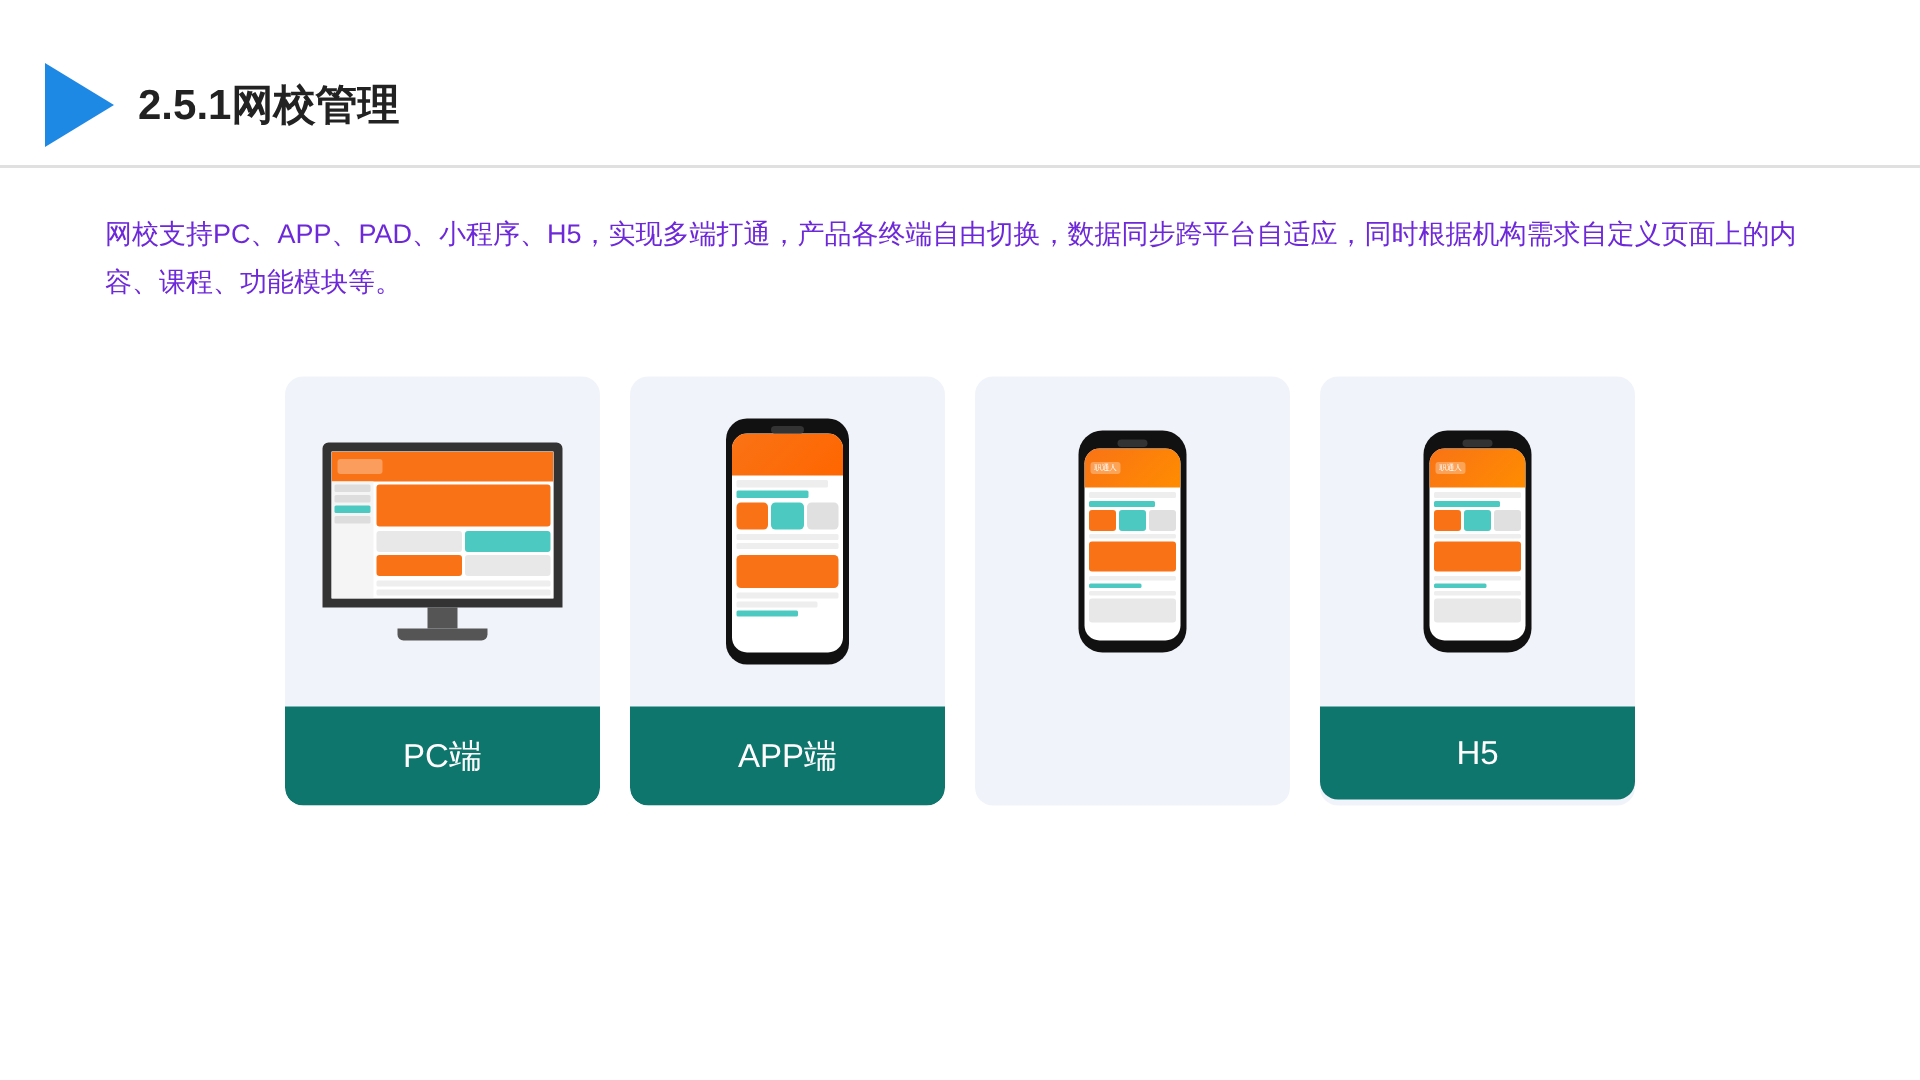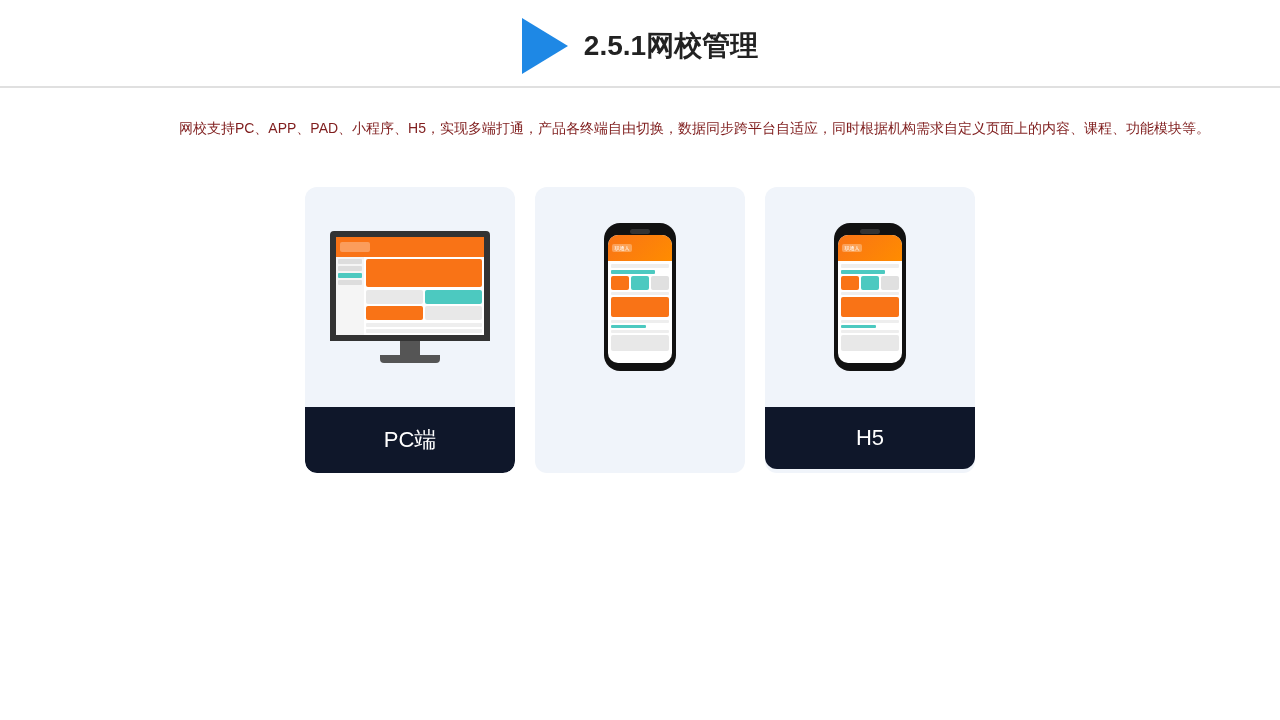--- a/index.html
+++ b/index.html
@@ -16,9 +16,10 @@
     .header {
       display: flex;
       align-items: center;
-      justify-content: center;
+      justify-content: space-between;
       padding: 18px 30px 12px 30px;
       border-bottom: 2px solid #e0e0e0;
+      margin-top: 24px;
     }
     .header-left {
       display: flex;

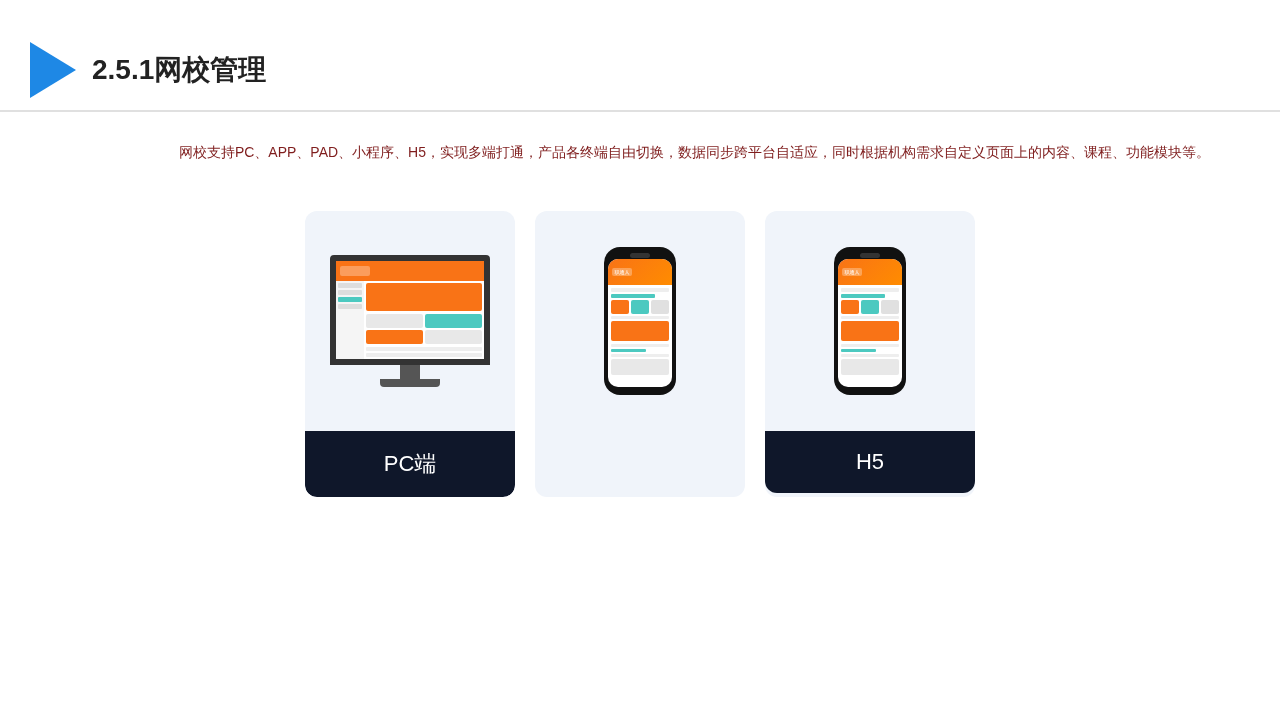--- a/index.html
+++ b/index.html
@@ -67,10 +67,9 @@
     
     .description {
       padding: 28px 70px 16px 70px;
-      font-size: 14px;
-      color: #7f1d1d;
+      font-size: 18px;
+      color: #6d28d9;
       line-height: 1.8;
-      text-align: right;
     }
 
     

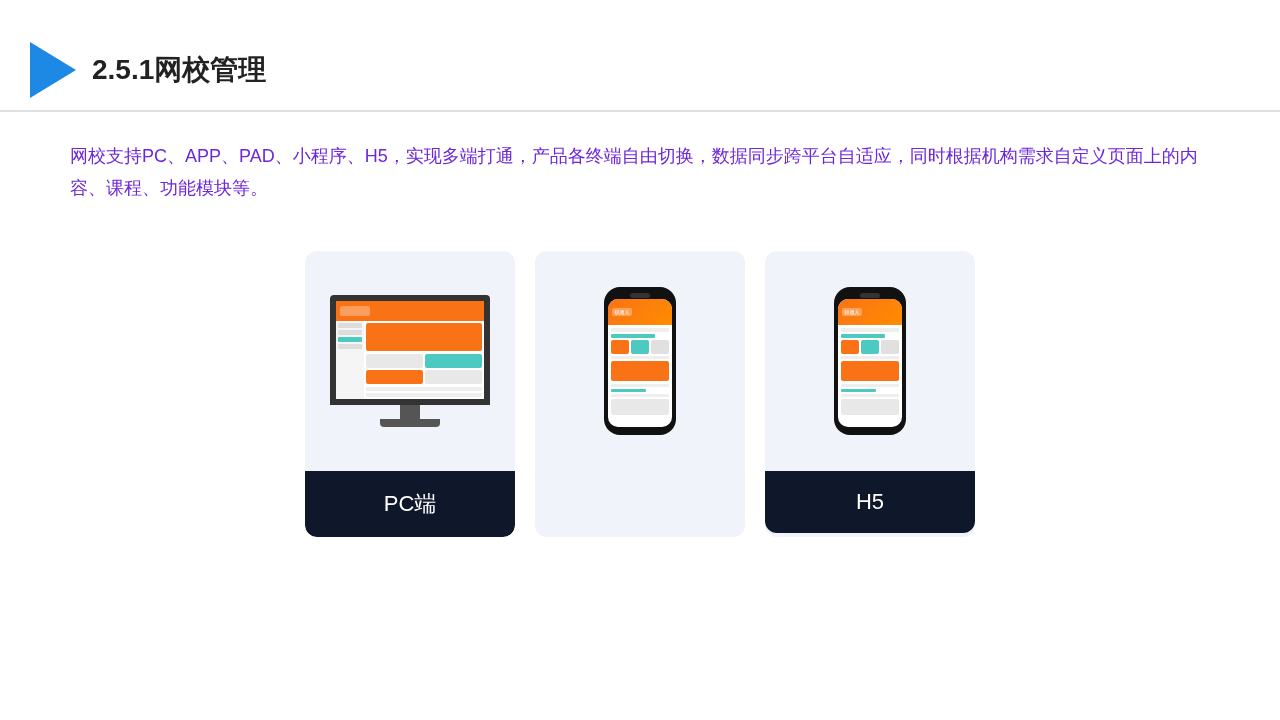--- a/index.html
+++ b/index.html
@@ -102,7 +102,7 @@
 
     .card-label {
       width: 100%;
-      background: #0f172a;
+      background: #0f766e;
       color: #fff;
       text-align: center;
       font-size: 22px;

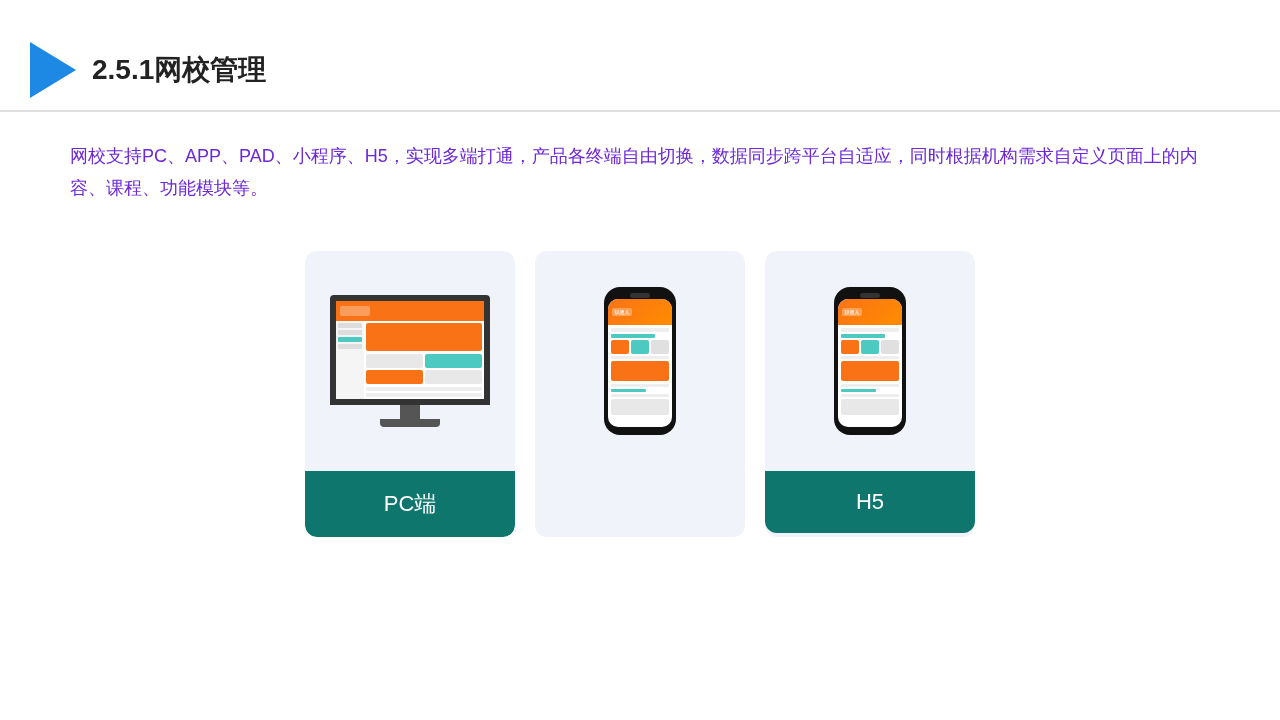--- a/index.html
+++ b/index.html
@@ -272,6 +272,32 @@
     <div class="card-label">PC端</div>
   </div>
 
+  <div class="card">
+    <div class="card-image-area">
+      <div class="app-phone">
+        <div class="app-notch"></div>
+        <div class="app-screen">
+          <div class="app-screen-banner"></div>
+          <div style="padding:3px;">
+            <div style="height:5px;background:#eee;margin-bottom:2px;border-radius:1px;width:90%;"></div>
+            <div style="height:5px;background:#4cc9c0;margin-bottom:2px;border-radius:1px;width:70%;"></div>
+            <div style="display:grid;grid-template-columns:1fr 1fr 1fr;gap:2px;margin:3px 0;">
+              <div style="height:18px;background:#f97316;border-radius:3px;"></div>
+              <div style="height:18px;background:#4cc9c0;border-radius:3px;"></div>
+              <div style="height:18px;background:#e0e0e0;border-radius:3px;"></div>
+            </div>
+            <div style="height:4px;background:#eee;border-radius:1px;margin-bottom:2px;"></div>
+            <div style="height:4px;background:#eee;border-radius:1px;margin-bottom:2px;"></div>
+            <div style="width:100%;height:22px;background:#f97316;border-radius:3px;margin-top:4px;"></div>
+            <div style="height:4px;background:#eee;border-radius:1px;margin-top:3px;"></div>
+            <div style="height:4px;background:#eee;border-radius:1px;margin-top:2px;width:80%;"></div>
+            <div style="height:4px;background:#4cc9c0;border-radius:1px;margin-top:2px;width:60%;"></div>
+          </div>
+        </div>
+      </div>
+    </div>
+    <div class="card-label">APP端</div>
+  </div>
 
 
   <div class="card">

